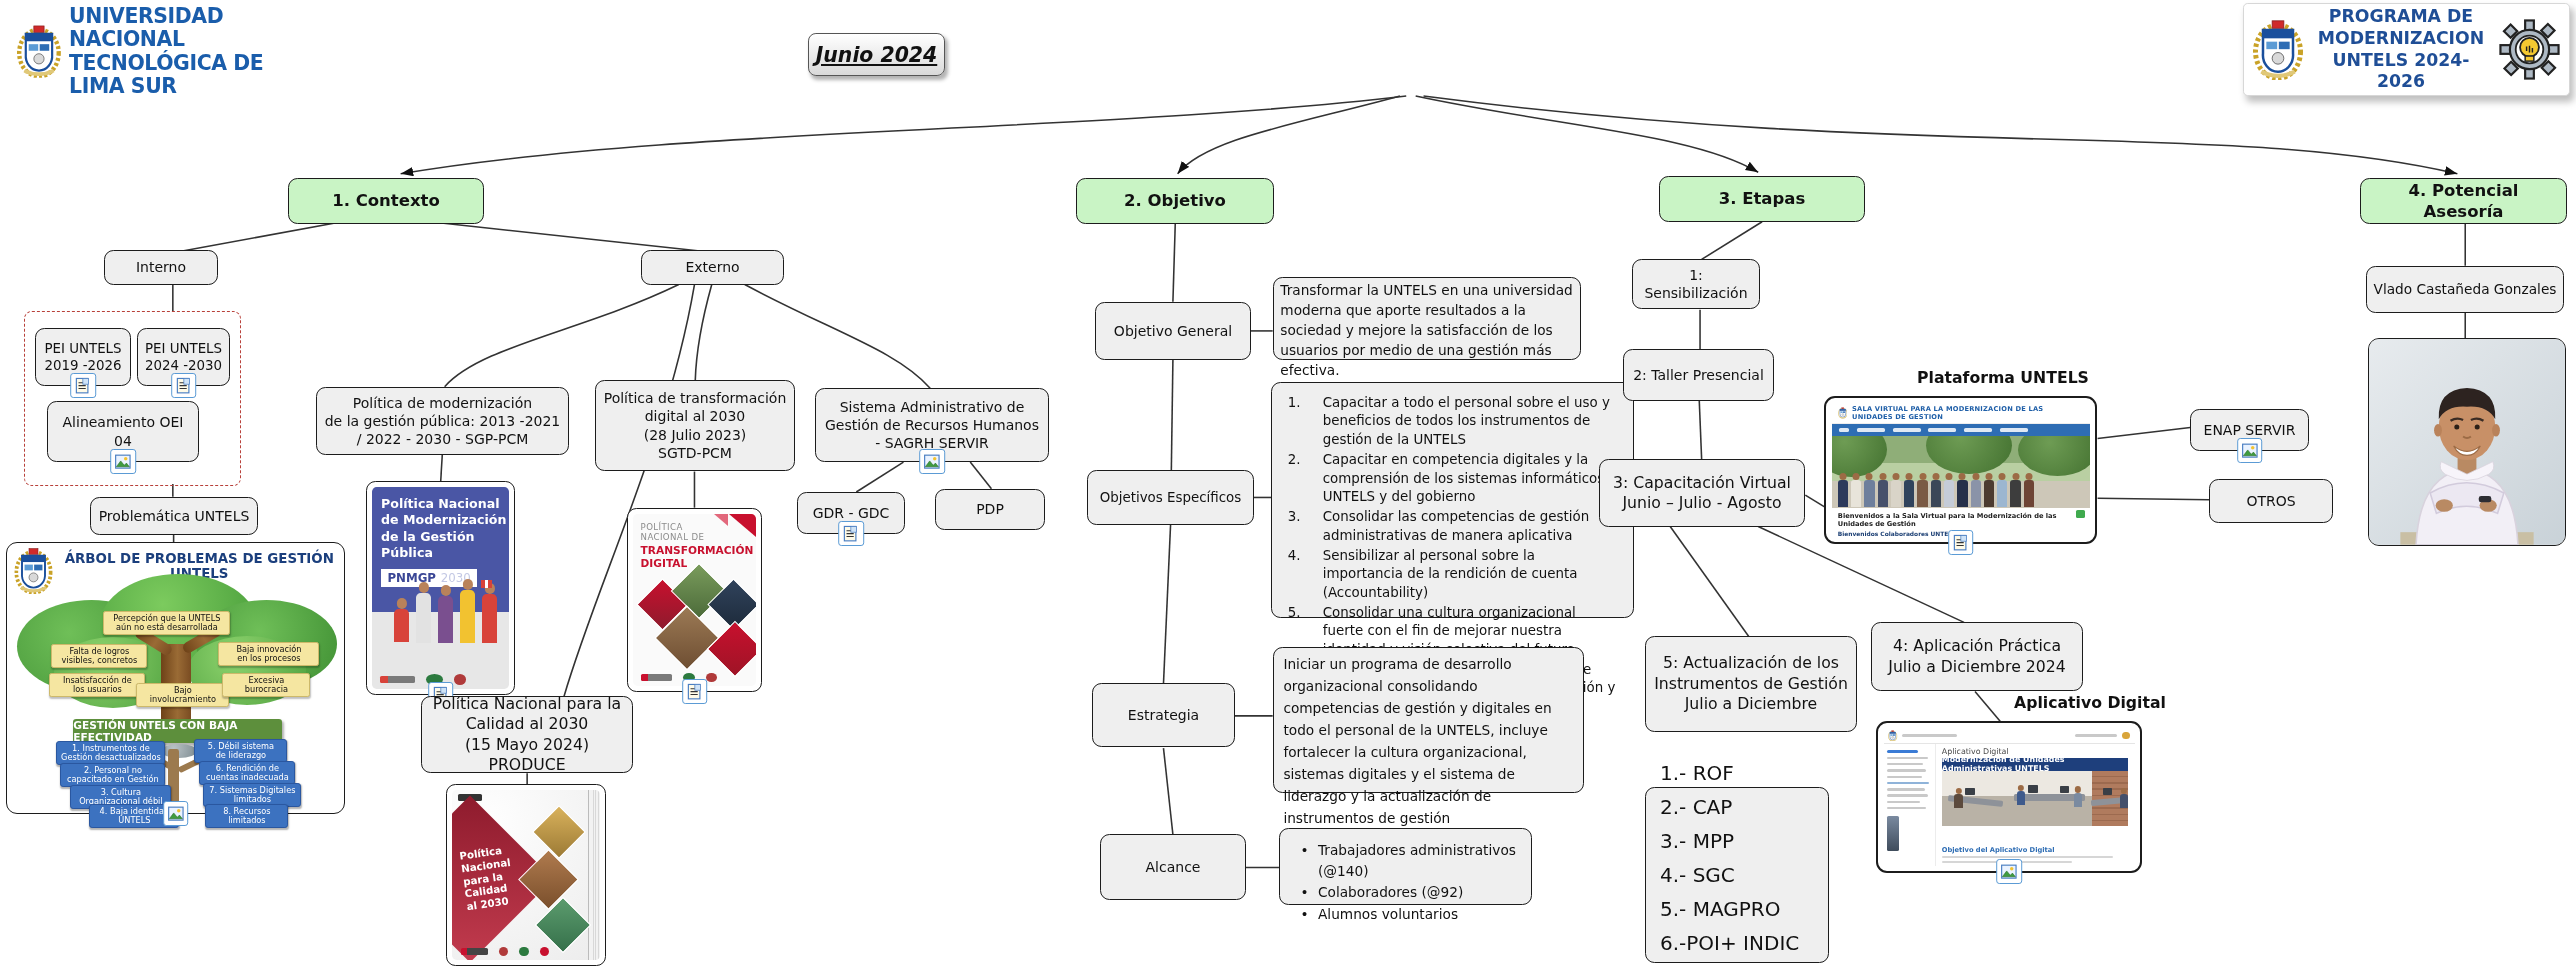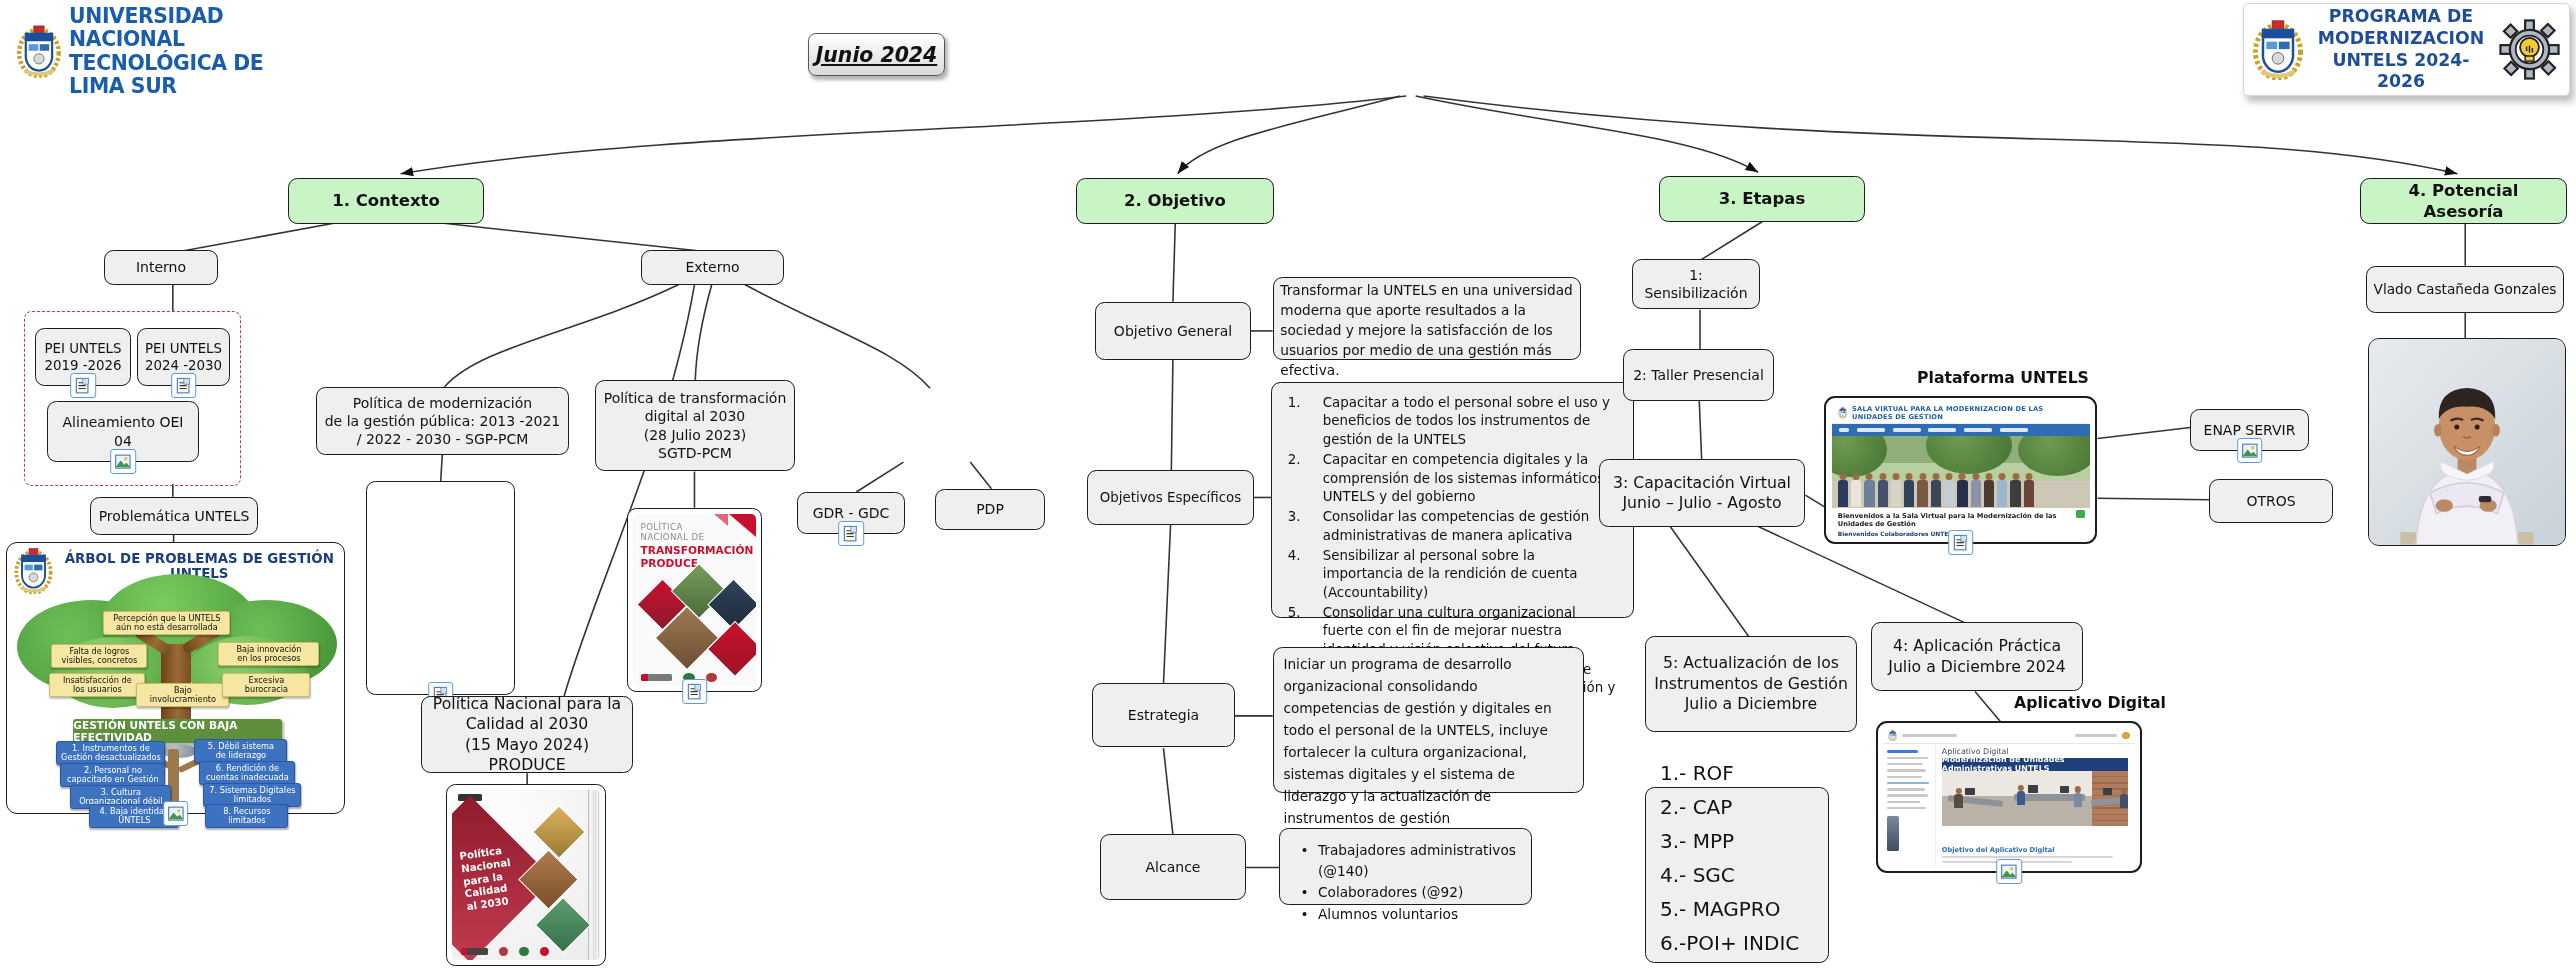--- a/index.html
+++ b/index.html
@@ -340,6 +340,14 @@
 digital al 2030
 (28 Julio 2023)
 SGTD-PCM</span></div>
+  <div class="node" style="left:815px;top:388px;width:234px;height:74px;">
+    <span>Sistema Administrativo de
+Gestión de Recursos Humanos
+- SAGRH SERVIR</span>
+    <span class="att"><svg viewBox="0 0 22 22" width="17.3" height="17.3">
+          <use href="#icon-img"></use>
+        </svg></span>
+  </div>
   <div class="node" style="left:797px;top:492px;width:108px;height:42px;">
     <span>GDR - GDC</span>
     <span class="att"><svg viewBox="0 0 22 22" width="17.3" height="17.3">

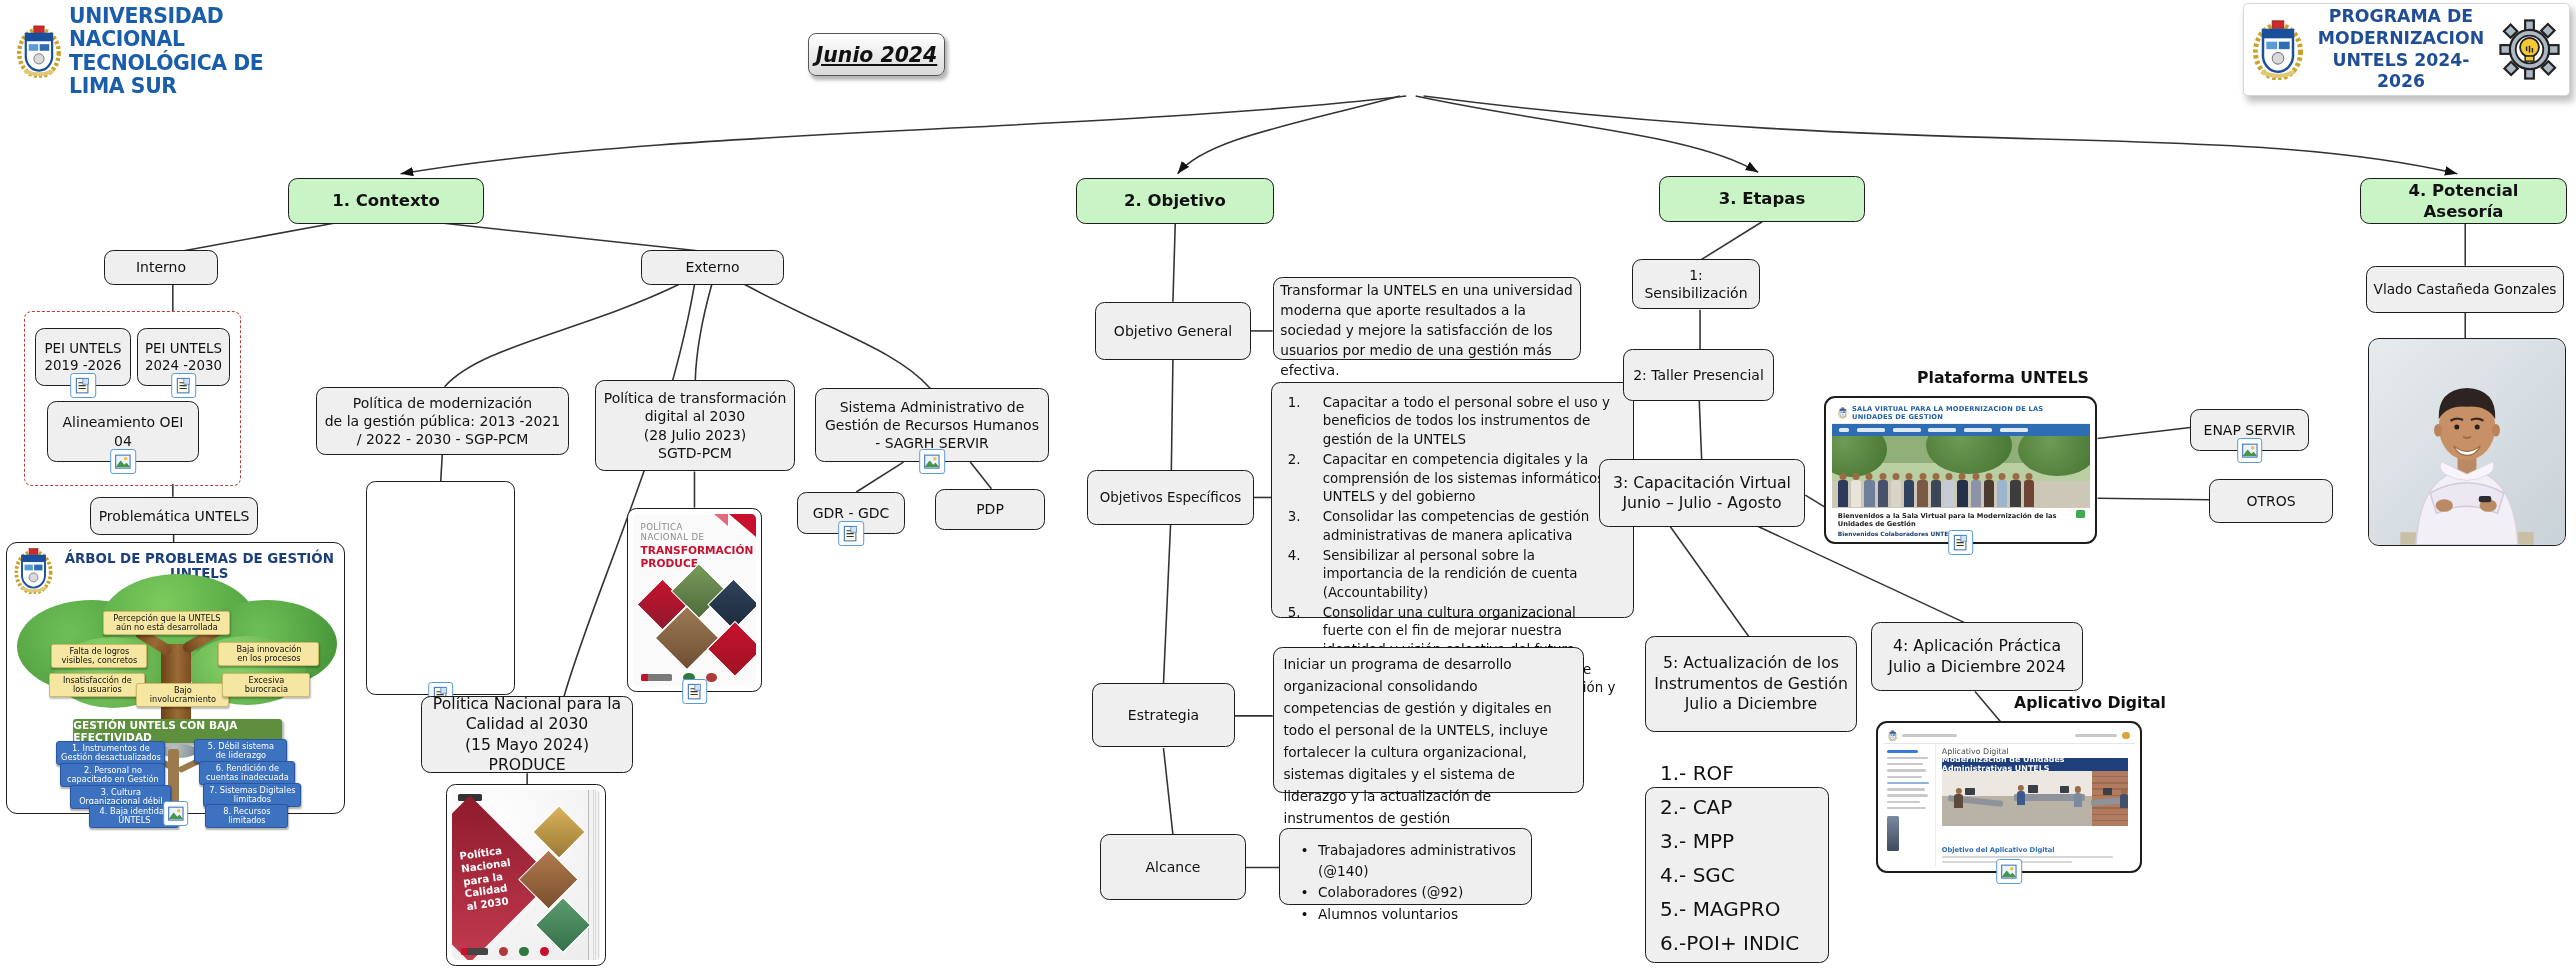--- a/index.html
+++ b/index.html
@@ -357,6 +357,26 @@
   <div class="node" style="left:935px;top:489px;width:110px;height:41px;"><span>PDP</span></div>
 
   <div class="book" style="left:366px;top:481px;width:149px;height:214px;">
+    <div class="inner bblue">
+      <div class="t">Política Nacional
+de Modernización
+de la Gestión Pública</div>
+      <div class="pnmgp">
+          <span style="color:#3b4796;">PNMGP</span>
+          <span class="y">2030</span>
+        </div>
+      <div class="person" style="left:22px;bottom:47px;height:33px;background:#d8433a;"></div>
+      <div class="person" style="left:44px;bottom:46px;height:50px;background:#e2e2e2;"></div>
+      <div class="person" style="left:66px;bottom:46px;height:47px;background:#7a4f8f;"></div>
+      <div class="person" style="left:88px;bottom:46px;height:53px;background:#f2c230;"></div>
+      <div class="person" style="left:110px;bottom:46px;height:49px;background:#d8433a;"></div>
+      <div style="position:absolute;right:17.3px;top:93px;width:11px;height:7.9px;background:linear-gradient(90deg,#d8433a 33%,#fff 33% 66%,#d8433a 66%);"></div>
+      <div class="logorow">
+        <i style="width:35px;background:linear-gradient(90deg,#d8433a 0 7.9px,#7a7a7a 7.9px);"></i>
+        <i style="width:17.3px;background:#2c7a3f;border-radius:50%;height:11px;"></i>
+        <i style="width:12.6px;background:#b03a3a;border-radius:50%;height:11px;"></i>
+      </div>
+    </div>
     <span class="att">
         <svg viewBox="0 0 22 22" width="17.3" height="17.3">
           <use href="#icon-doc"></use>

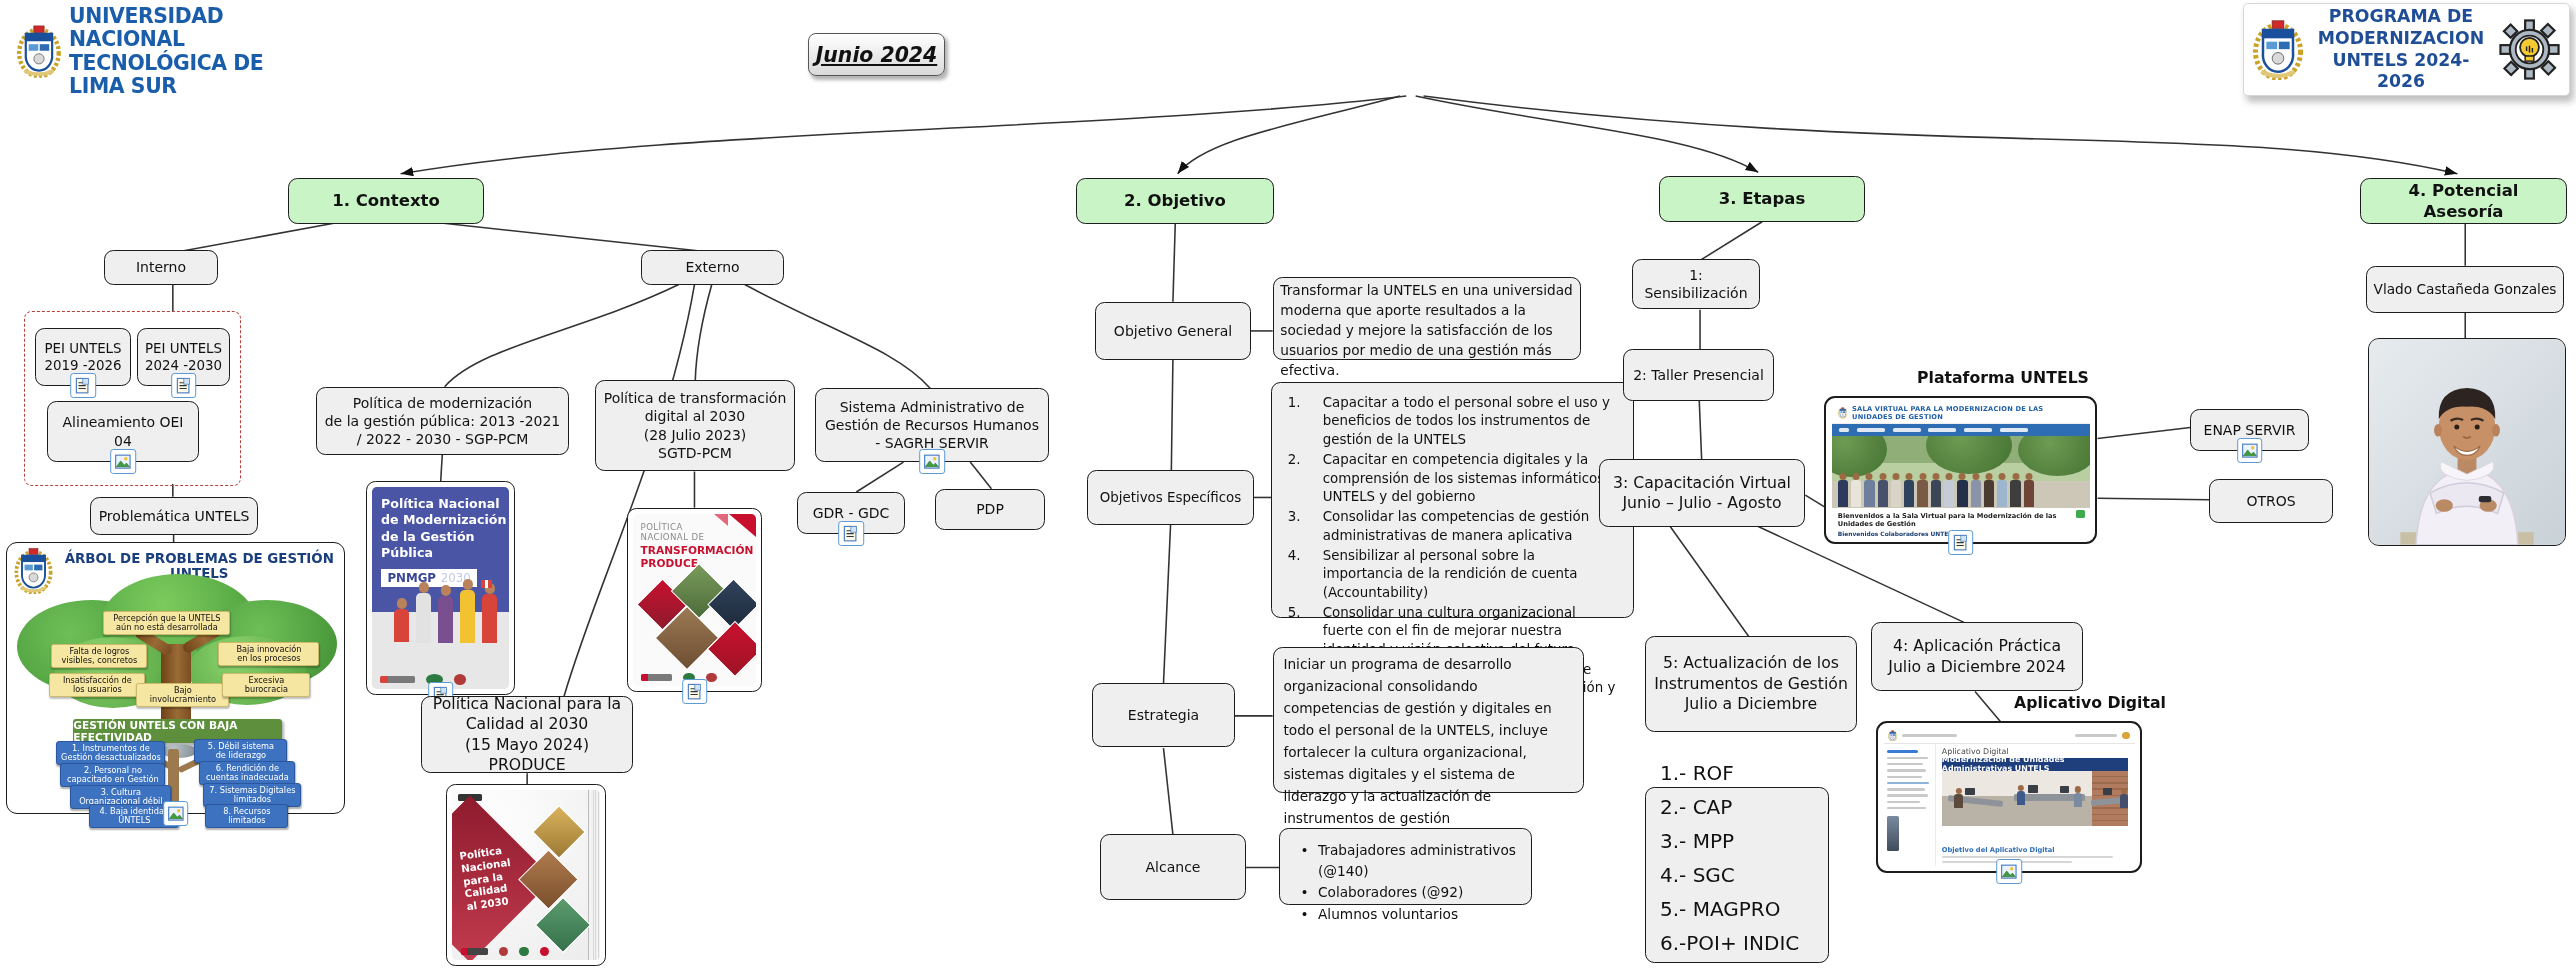--- a/index.html
+++ b/index.html
@@ -391,7 +391,7 @@
       <div class="kick">POLÍTICA
 NACIONAL DE</div>
       <div class="tt">TRANSFORMACIÓN
-PRODUCE</div>
+DIGITAL</div>
       <div class="dia" style="left:11px;top:72px;width:35px;height:35px;background:linear-gradient(135deg,#c8102e,#8e1b2d);"></div>
       <div class="dia" style="left:46px;top:57px;width:38px;height:38px;background:linear-gradient(135deg,#7a9c5c,#4c6b3a);"></div>
       <div class="dia" style="left:82px;top:72px;width:35px;height:35px;background:linear-gradient(135deg,#30435c,#1d2a3a);"></div>

